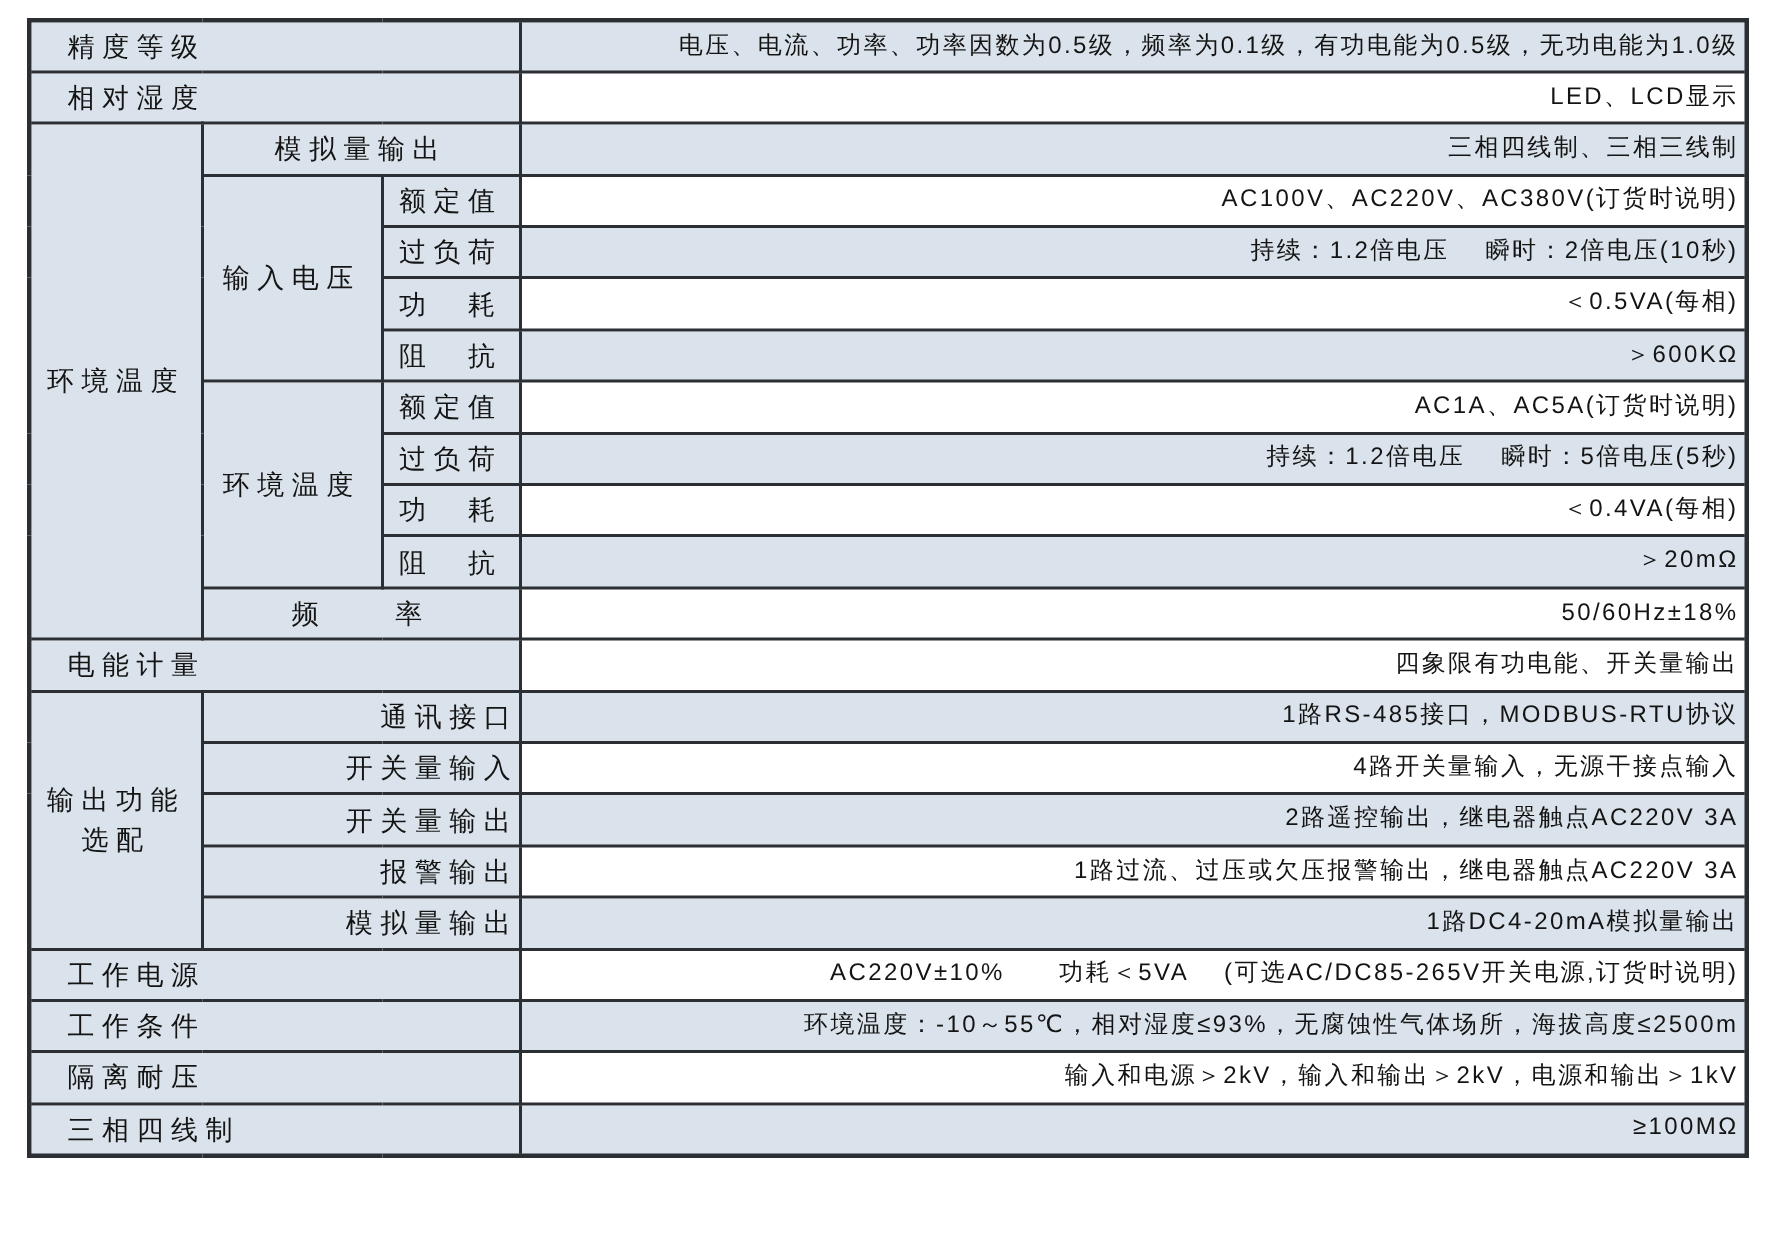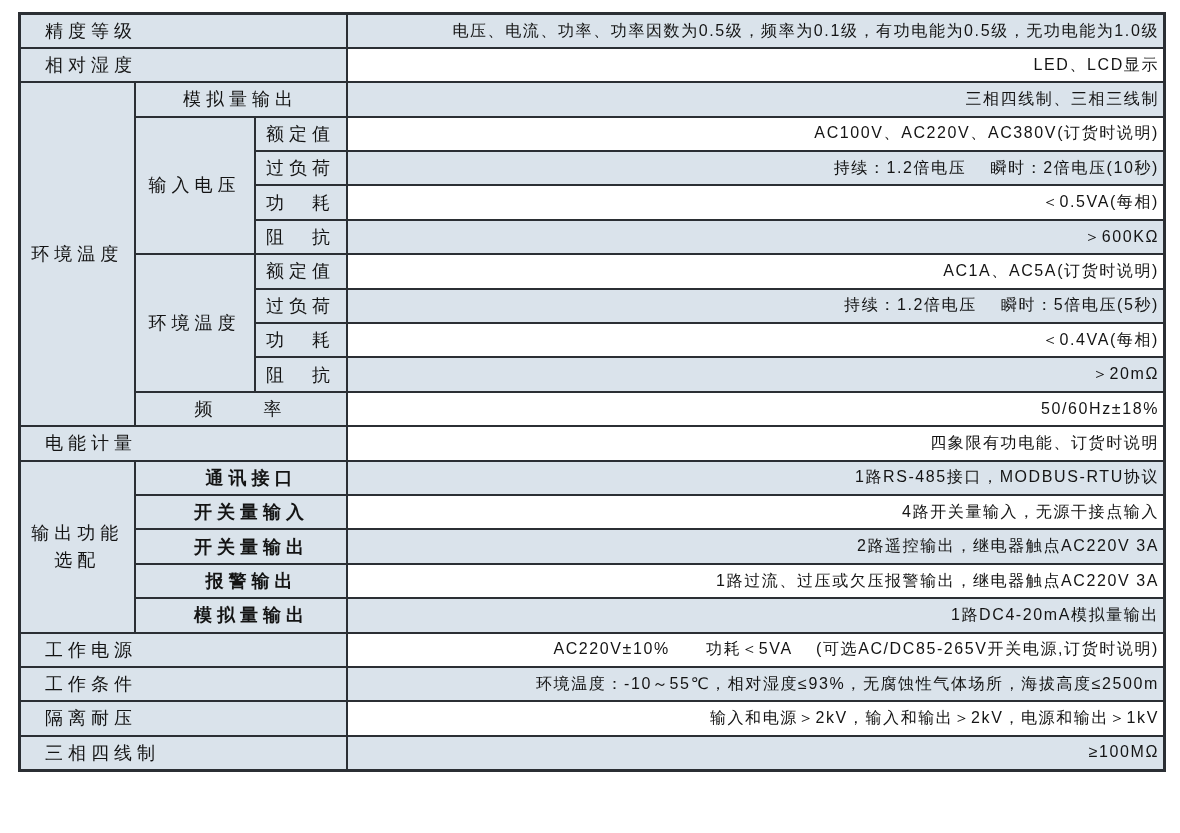--- a/index.html
+++ b/index.html
@@ -121,7 +121,7 @@
       </tr>
       <tr>
         <td colspan="3" class="lbl al3">电能计量</td>
-        <td class="val band-white">四象限有功电能、订货时说明</td>
+        <td class="val band-white">四象限有功电能、开关量输出</td>
       </tr>
       <tr>
         <td rowspan="5" class="lbl ac">输出功能选配</td>

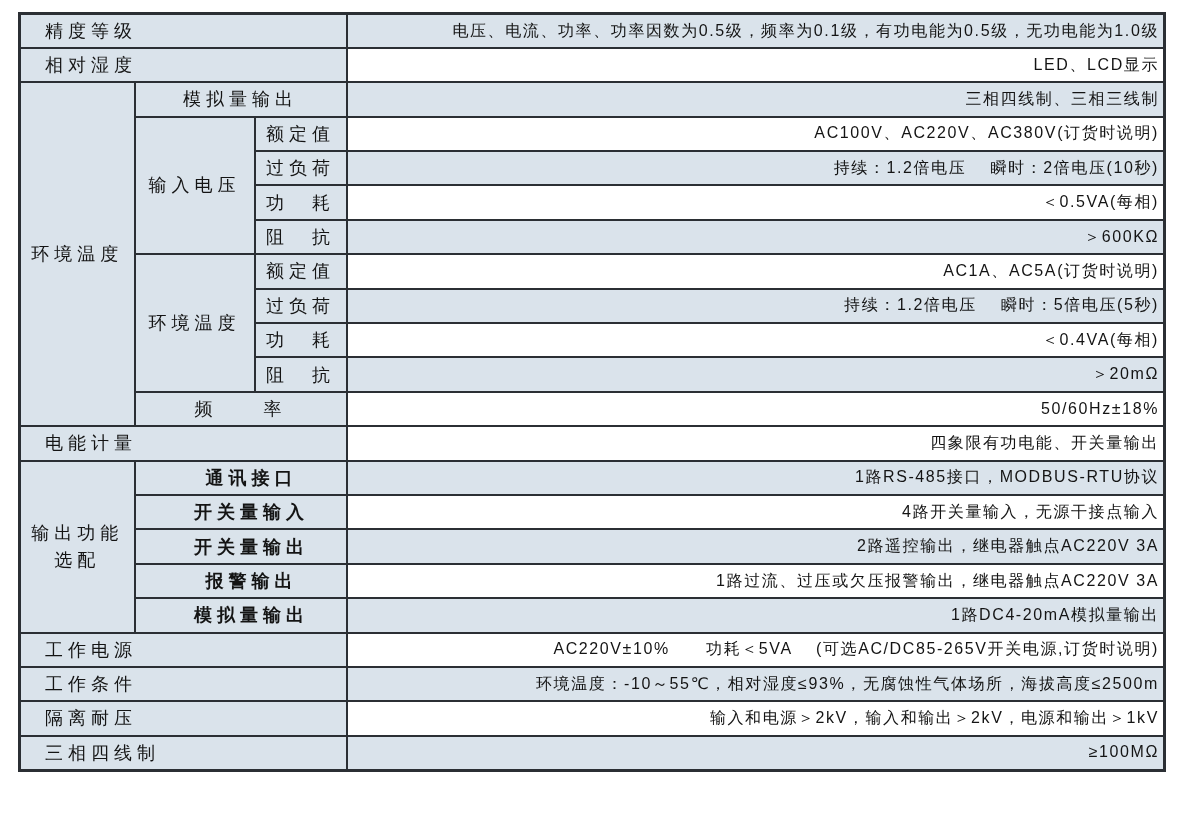--- a/index.html
+++ b/index.html
@@ -55,7 +55,7 @@
   td.band-white{background:var(--band-white);}
   td.ac{text-align:center;}
   td.al3{text-align:left;padding-left:24px;}
-  td.al2{text-align:center;padding-left:22px;font-weight:bold;}
+  td.al2{text-align:right;padding-left:22px;}
 </style>
 </head>
 <body>

